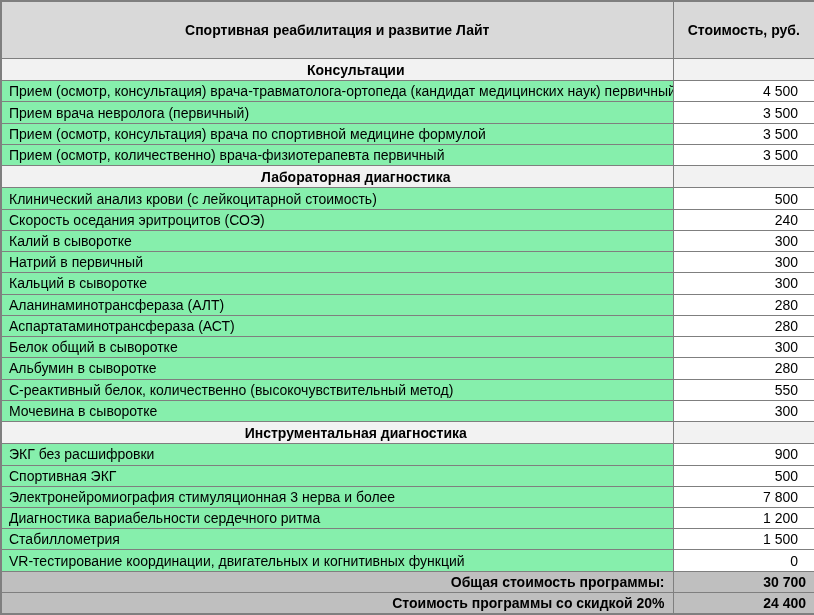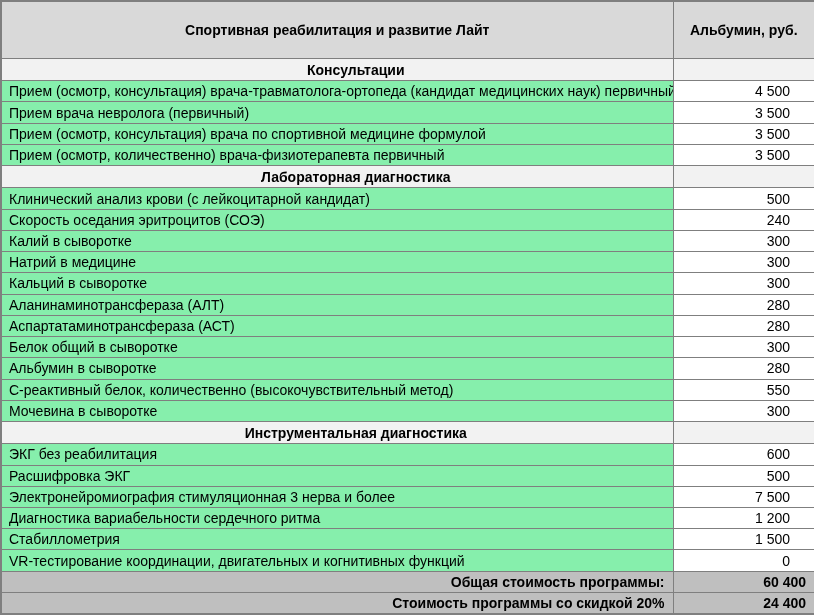--- a/index.html
+++ b/index.html
@@ -62,7 +62,7 @@
     <tbody>
         <tr class="hdr">
       <td>Спортивная реабилитация и развитие Лайт</td>
-      <td>Альбумин, руб.</td>
+      <td>Стоимость, руб.</td>
     </tr>
 
     <tr class="section">

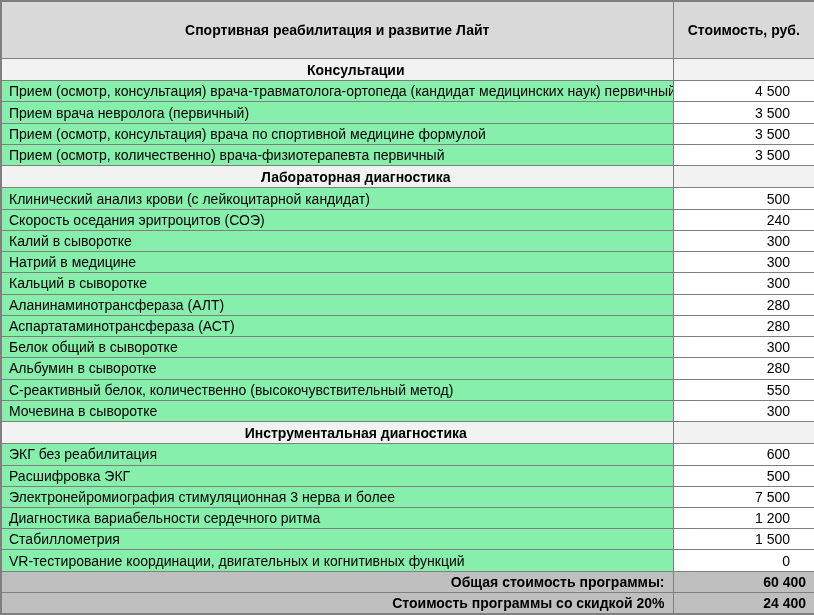--- a/index.html
+++ b/index.html
@@ -40,7 +40,7 @@
   }
   tr.data { height: 20px; }
   tr.data td.name { background: #86efac; text-align: left; padding-left: 7px; }
-  tr.data td.price { background: #ffffff; text-align: right; padding-right: 24px; }
+  tr.data td.price { background: #ffffff; text-align: right; padding-right: 16px; }
   tr.foot { height: 20px; margin-top: 17px; }
   tr.foot td {
     background: #bfbfbf;

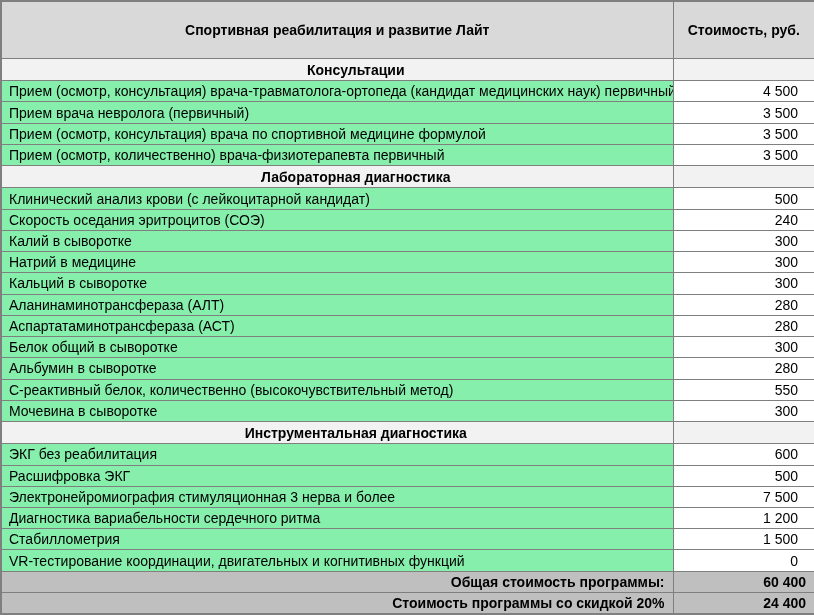--- a/index.html
+++ b/index.html
@@ -91,7 +91,7 @@
       <td></td>
     </tr>
     <tr class="data">
-      <td class="name">Клинический анализ крови (с лейкоцитарной кандидат)</td>
+      <td class="name">Клинический анализ крови (с лейкоцитарной стоимость)</td>
       <td class="price">500</td>
     </tr>
     <tr class="data">

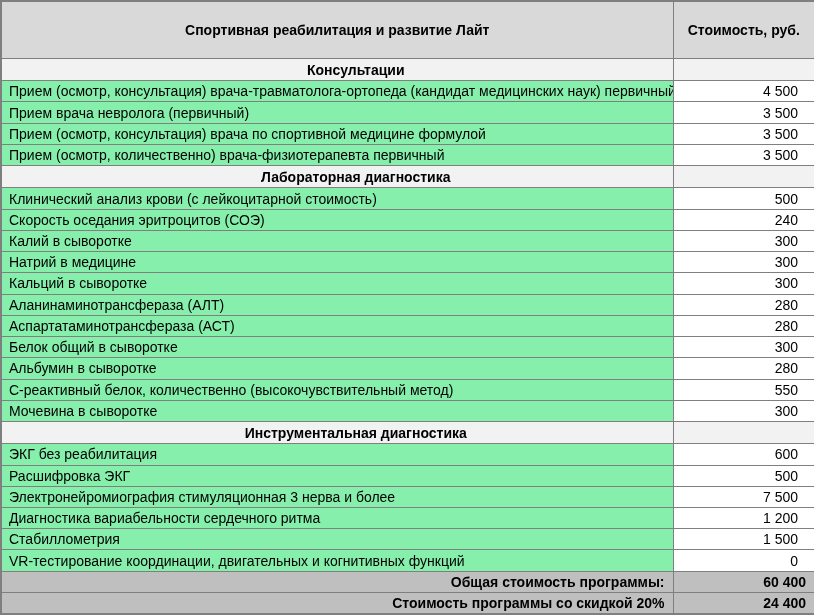--- a/index.html
+++ b/index.html
@@ -103,7 +103,7 @@
       <td class="price">300</td>
     </tr>
     <tr class="data">
-      <td class="name">Натрий в медицине</td>
+      <td class="name">Натрий в первичный</td>
       <td class="price">300</td>
     </tr>
     <tr class="data">

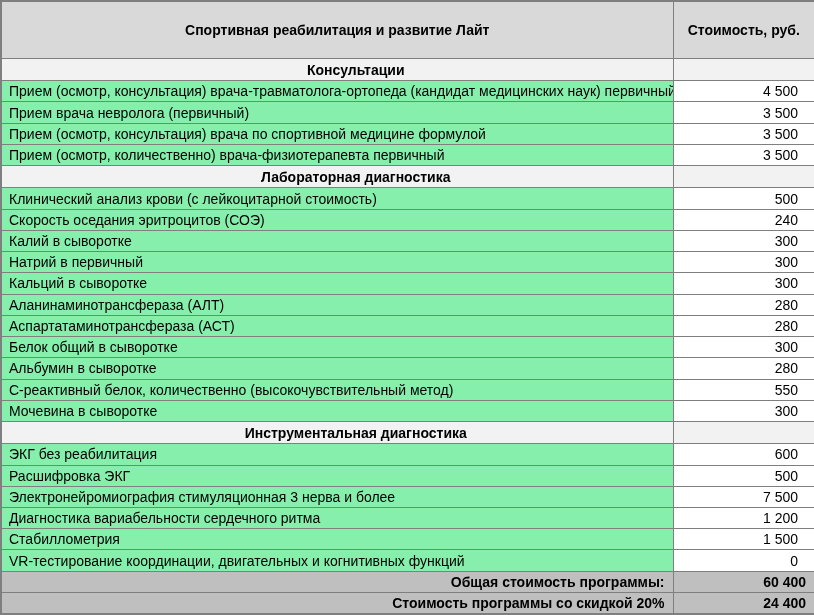--- a/index.html
+++ b/index.html
@@ -140,7 +140,7 @@
       <td></td>
     </tr>
     <tr class="data">
-      <td class="name">ЭКГ без реабилитация</td>
+      <td class="name">ЭКГ без расшифровки</td>
       <td class="price">600</td>
     </tr>
     <tr class="data">

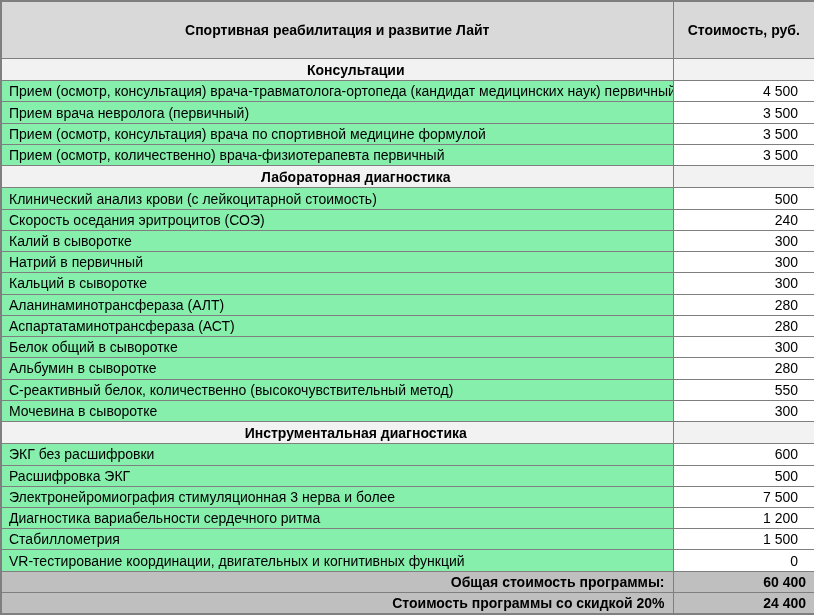--- a/index.html
+++ b/index.html
@@ -141,7 +141,7 @@
     </tr>
     <tr class="data">
       <td class="name">ЭКГ без расшифровки</td>
-      <td class="price">600</td>
+      <td class="price">900</td>
     </tr>
     <tr class="data">
       <td class="name">Расшифровка ЭКГ</td>

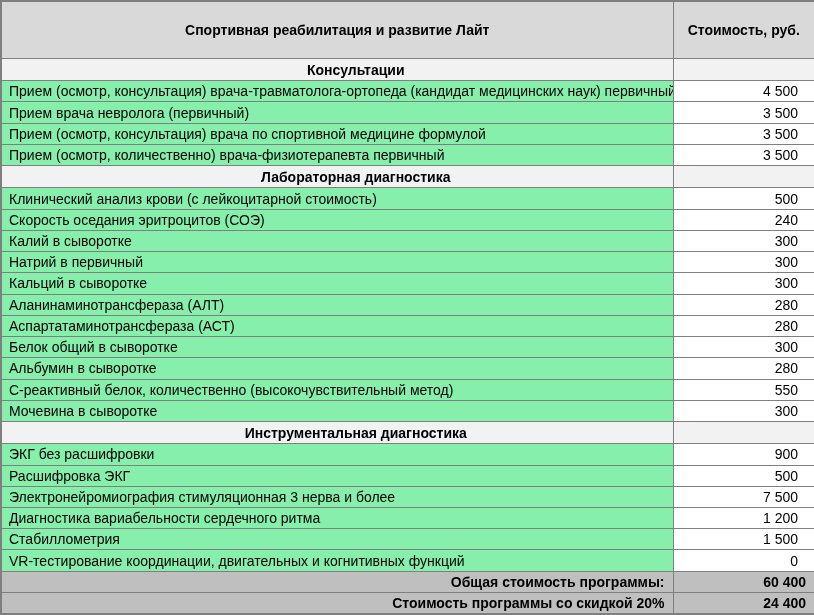--- a/index.html
+++ b/index.html
@@ -144,7 +144,7 @@
       <td class="price">900</td>
     </tr>
     <tr class="data">
-      <td class="name">Расшифровка ЭКГ</td>
+      <td class="name">Спортивная ЭКГ</td>
       <td class="price">500</td>
     </tr>
     <tr class="data">

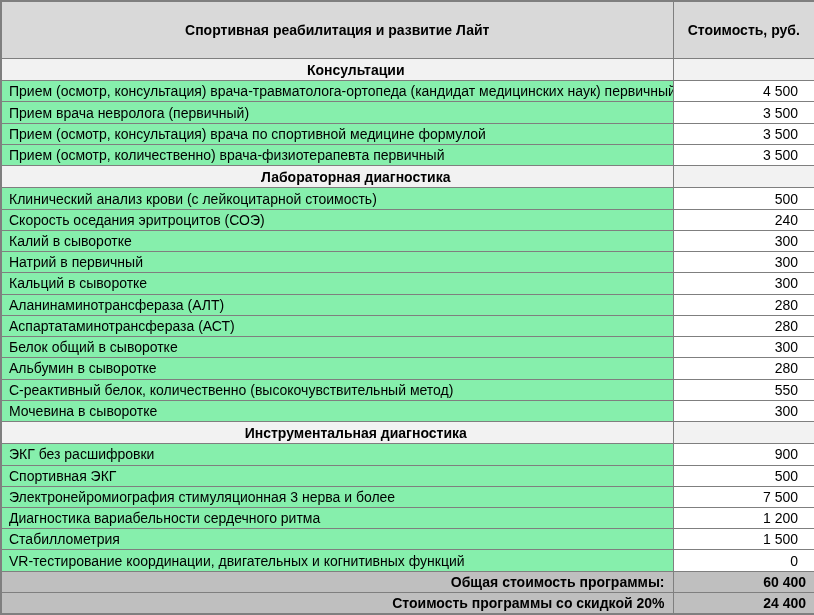--- a/index.html
+++ b/index.html
@@ -149,7 +149,7 @@
     </tr>
     <tr class="data">
       <td class="name">Электронейромиография стимуляционная 3 нерва и более</td>
-      <td class="price">7 500</td>
+      <td class="price">7 800</td>
     </tr>
     <tr class="data">
       <td class="name">Диагностика вариабельности сердечного ритма</td>

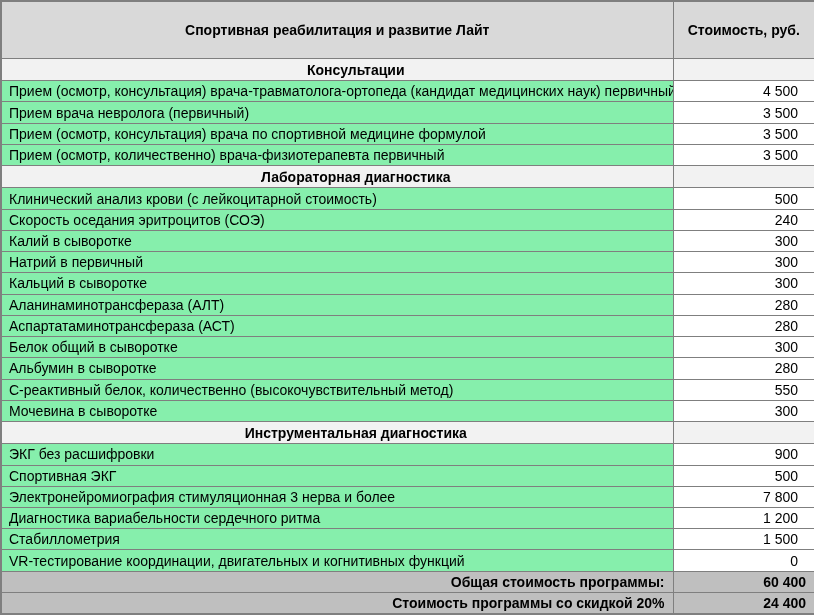--- a/index.html
+++ b/index.html
@@ -166,7 +166,7 @@
 
     <tr class="foot">
       <td>Общая стоимость программы:</td>
-      <td>60 400</td>
+      <td>30 700</td>
     </tr>
     <tr class="foot">
       <td>Стоимость программы со скидкой 20%</td>

